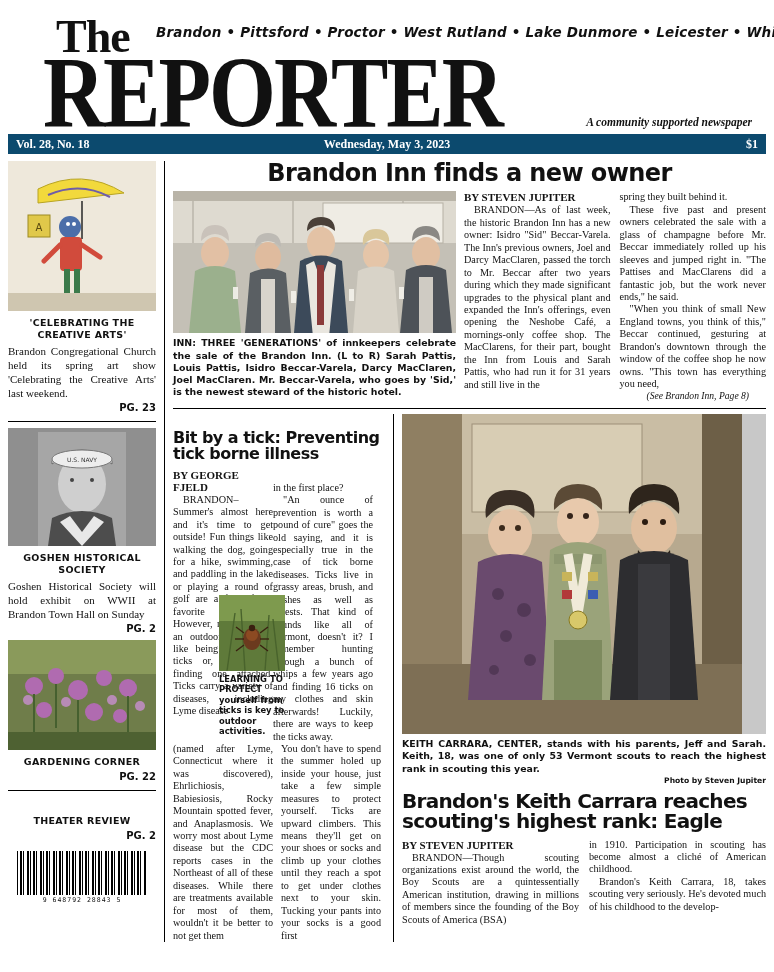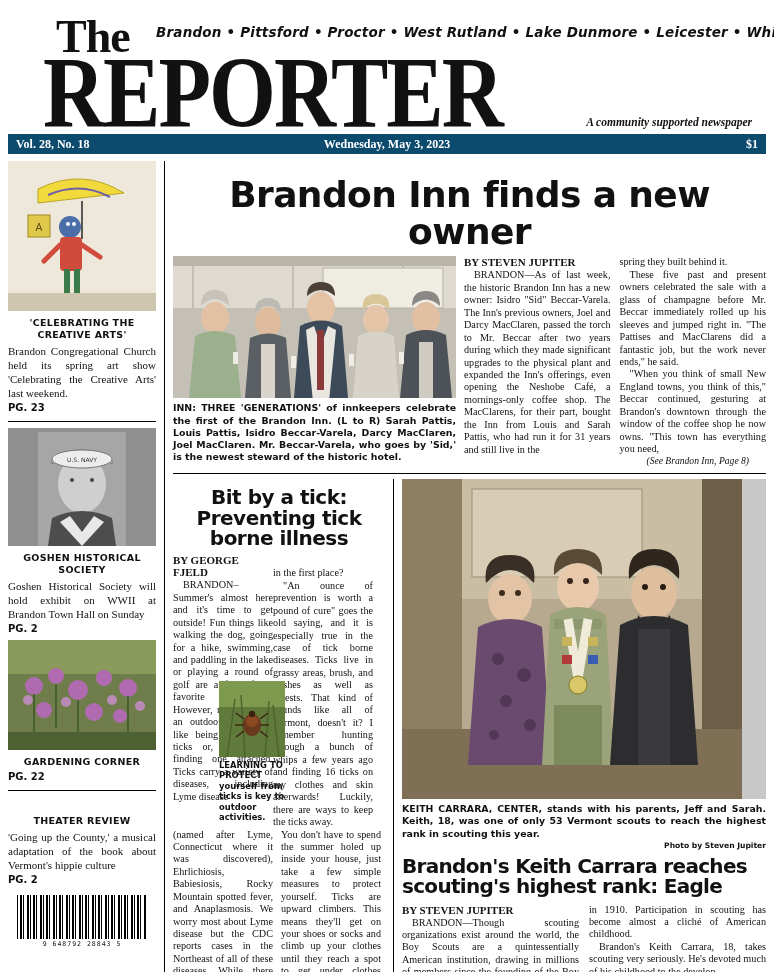--- a/index.html
+++ b/index.html
@@ -82,7 +82,7 @@
     font-weight:bold; line-height:1.02;
     letter-spacing:-0.6px;
   }
-  .hl-main { font-size:36px; text-align:center; margin:16px 0 6px; }
+  .hl-main { font-size:24px; text-align:center; margin:0 0 6px; }
   .hl-tick { font-size:20px; margin:8px 0 6px; letter-spacing:-0.5px;text-align:center; }
   .hl-eagle { font-size:20px; margin:6px 0 7px; letter-spacing:-0.7px; }
 

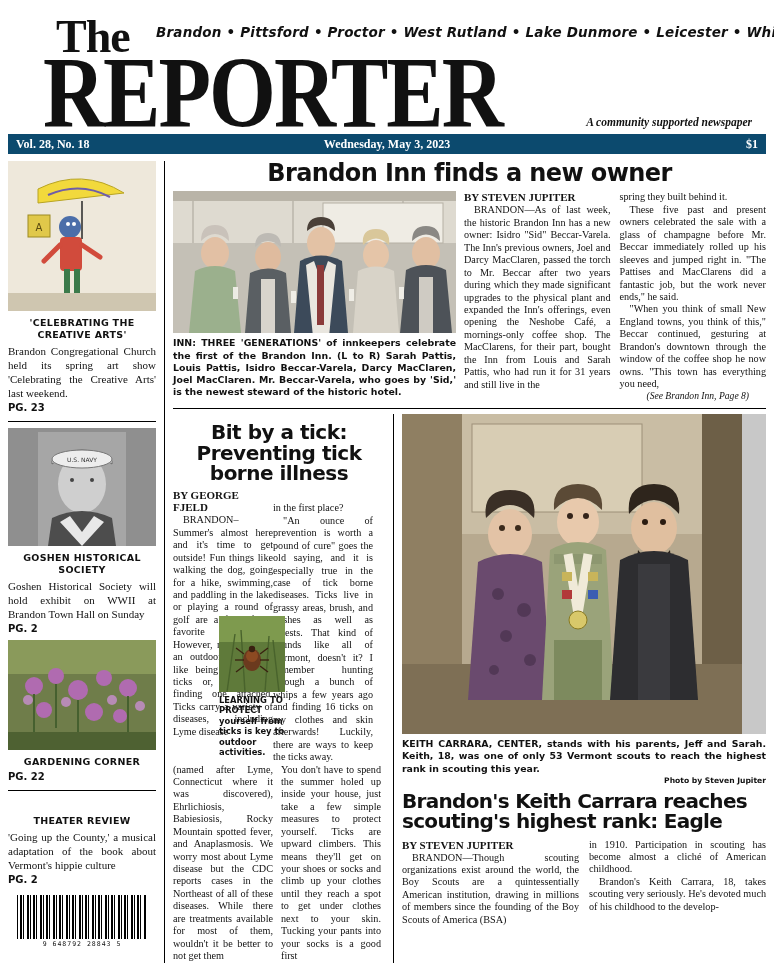--- a/index.html
+++ b/index.html
@@ -311,7 +311,7 @@
                 </g>
               </svg>
             </div>
-            <div class="cap">INN: THREE 'GENERATIONS' of innkeepers celebrate the first of the Brandon Inn.  (L to R) Sarah Pattis, Louis Pattis, Isidro Beccar-Varela, Darcy MacClaren, Joel MacClaren.  Mr. Beccar-Varela, who goes by 'Sid,' is the newest steward of the historic hotel.</div>
+            <div class="cap">INN: THREE 'GENERATIONS' of innkeepers celebrate the sale of the Brandon Inn.  (L to R) Sarah Pattis, Louis Pattis, Isidro Beccar-Varela, Darcy MacClaren, Joel MacClaren.  Mr. Beccar-Varela, who goes by 'Sid,' is the newest steward of the historic hotel.</div>
           </div>
 
           <div style="flex:1; display:flex; gap:9px;">

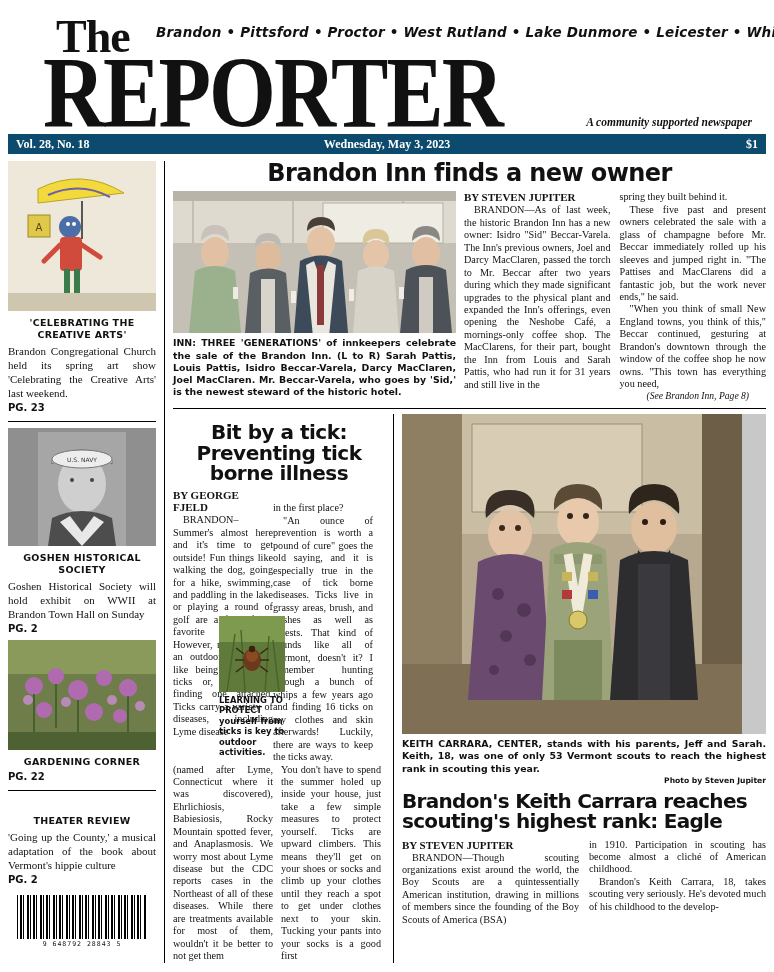--- a/index.html
+++ b/index.html
@@ -72,7 +72,7 @@
   }
   .rail-pg {
     font-family:"DejaVu Sans", sans-serif;
-    font-weight:bold; font-size:10px; text-align:left; margin-top:2px;
+    font-weight:bold; font-size:10px; text-align:right; margin-top:2px;
   }
   .rail-sep { border-top:1px solid #000; margin:8px 0 0; }
 

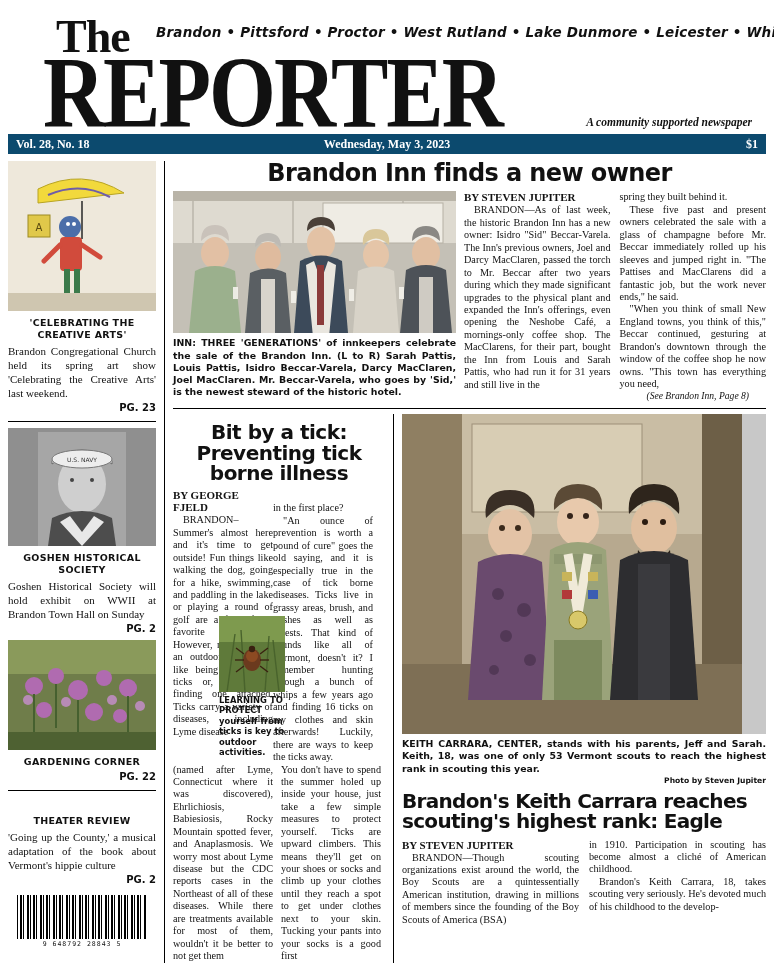--- a/index.html
+++ b/index.html
@@ -83,7 +83,7 @@
     letter-spacing:-0.6px;
   }
   .hl-main { font-size:24px; text-align:center; margin:0 0 6px; }
-  .hl-tick { font-size:20px; margin:8px 0 6px; letter-spacing:-0.5px;text-align:center; }
+  .hl-tick { font-size:16px; margin:16px 0 6px; letter-spacing:-0.5px; }
   .hl-eagle { font-size:20px; margin:6px 0 7px; letter-spacing:-0.7px; }
 
   .byline {

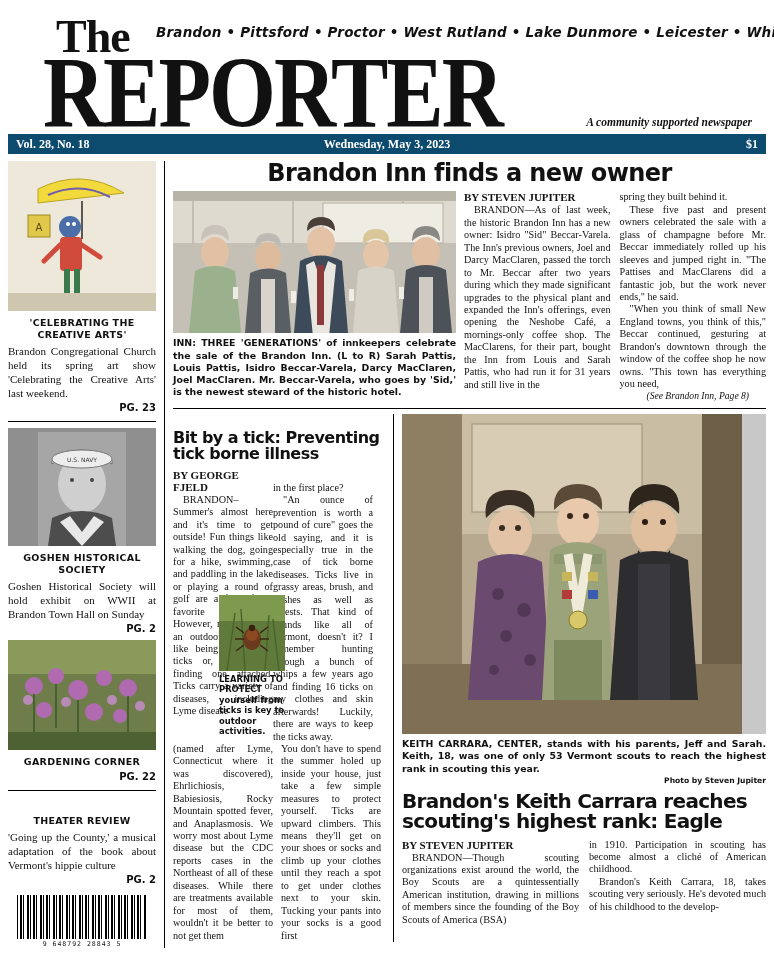--- a/index.html
+++ b/index.html
@@ -243,7 +243,6 @@
 
       <div style="margin-top:24px">
         <div class="rail-head" style="margin-top:0">THEATER REVIEW</div>
-        <div class="rail-text">'Going up the County,' a musical adaptation of the book about Vermont's hippie culture</div>
         <div class="rail-pg">PG. 2</div>
       </div>
 

